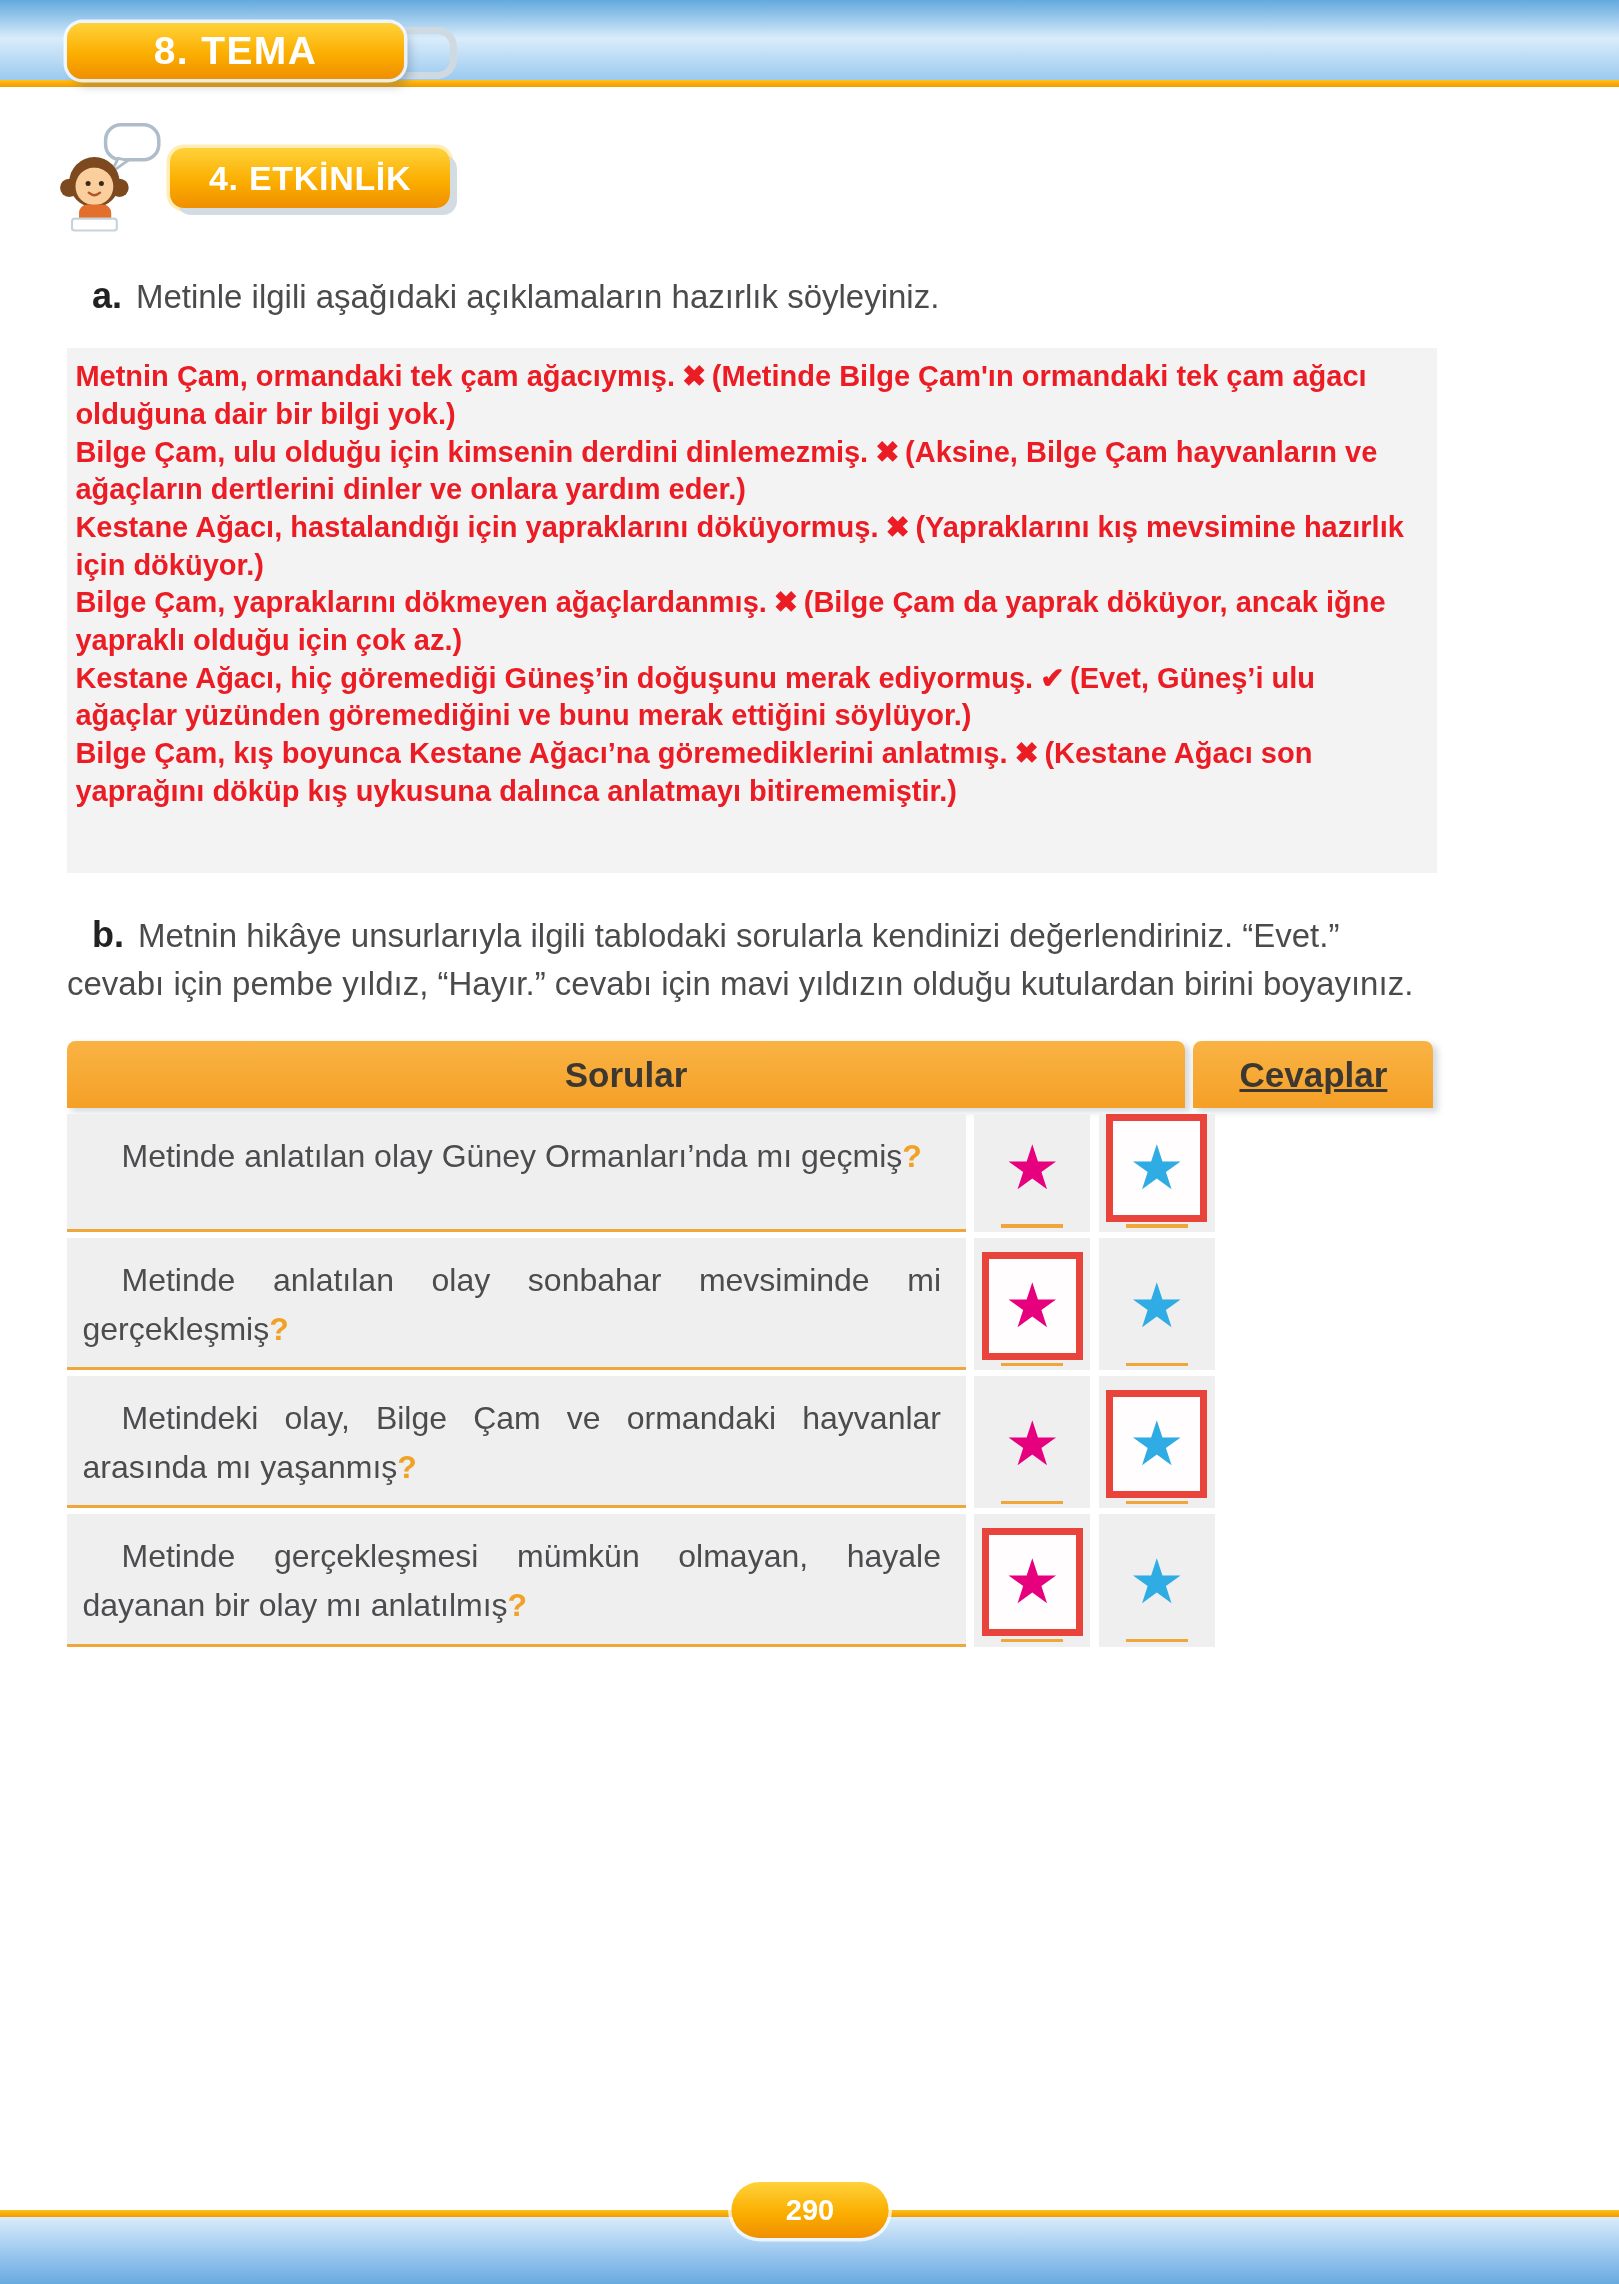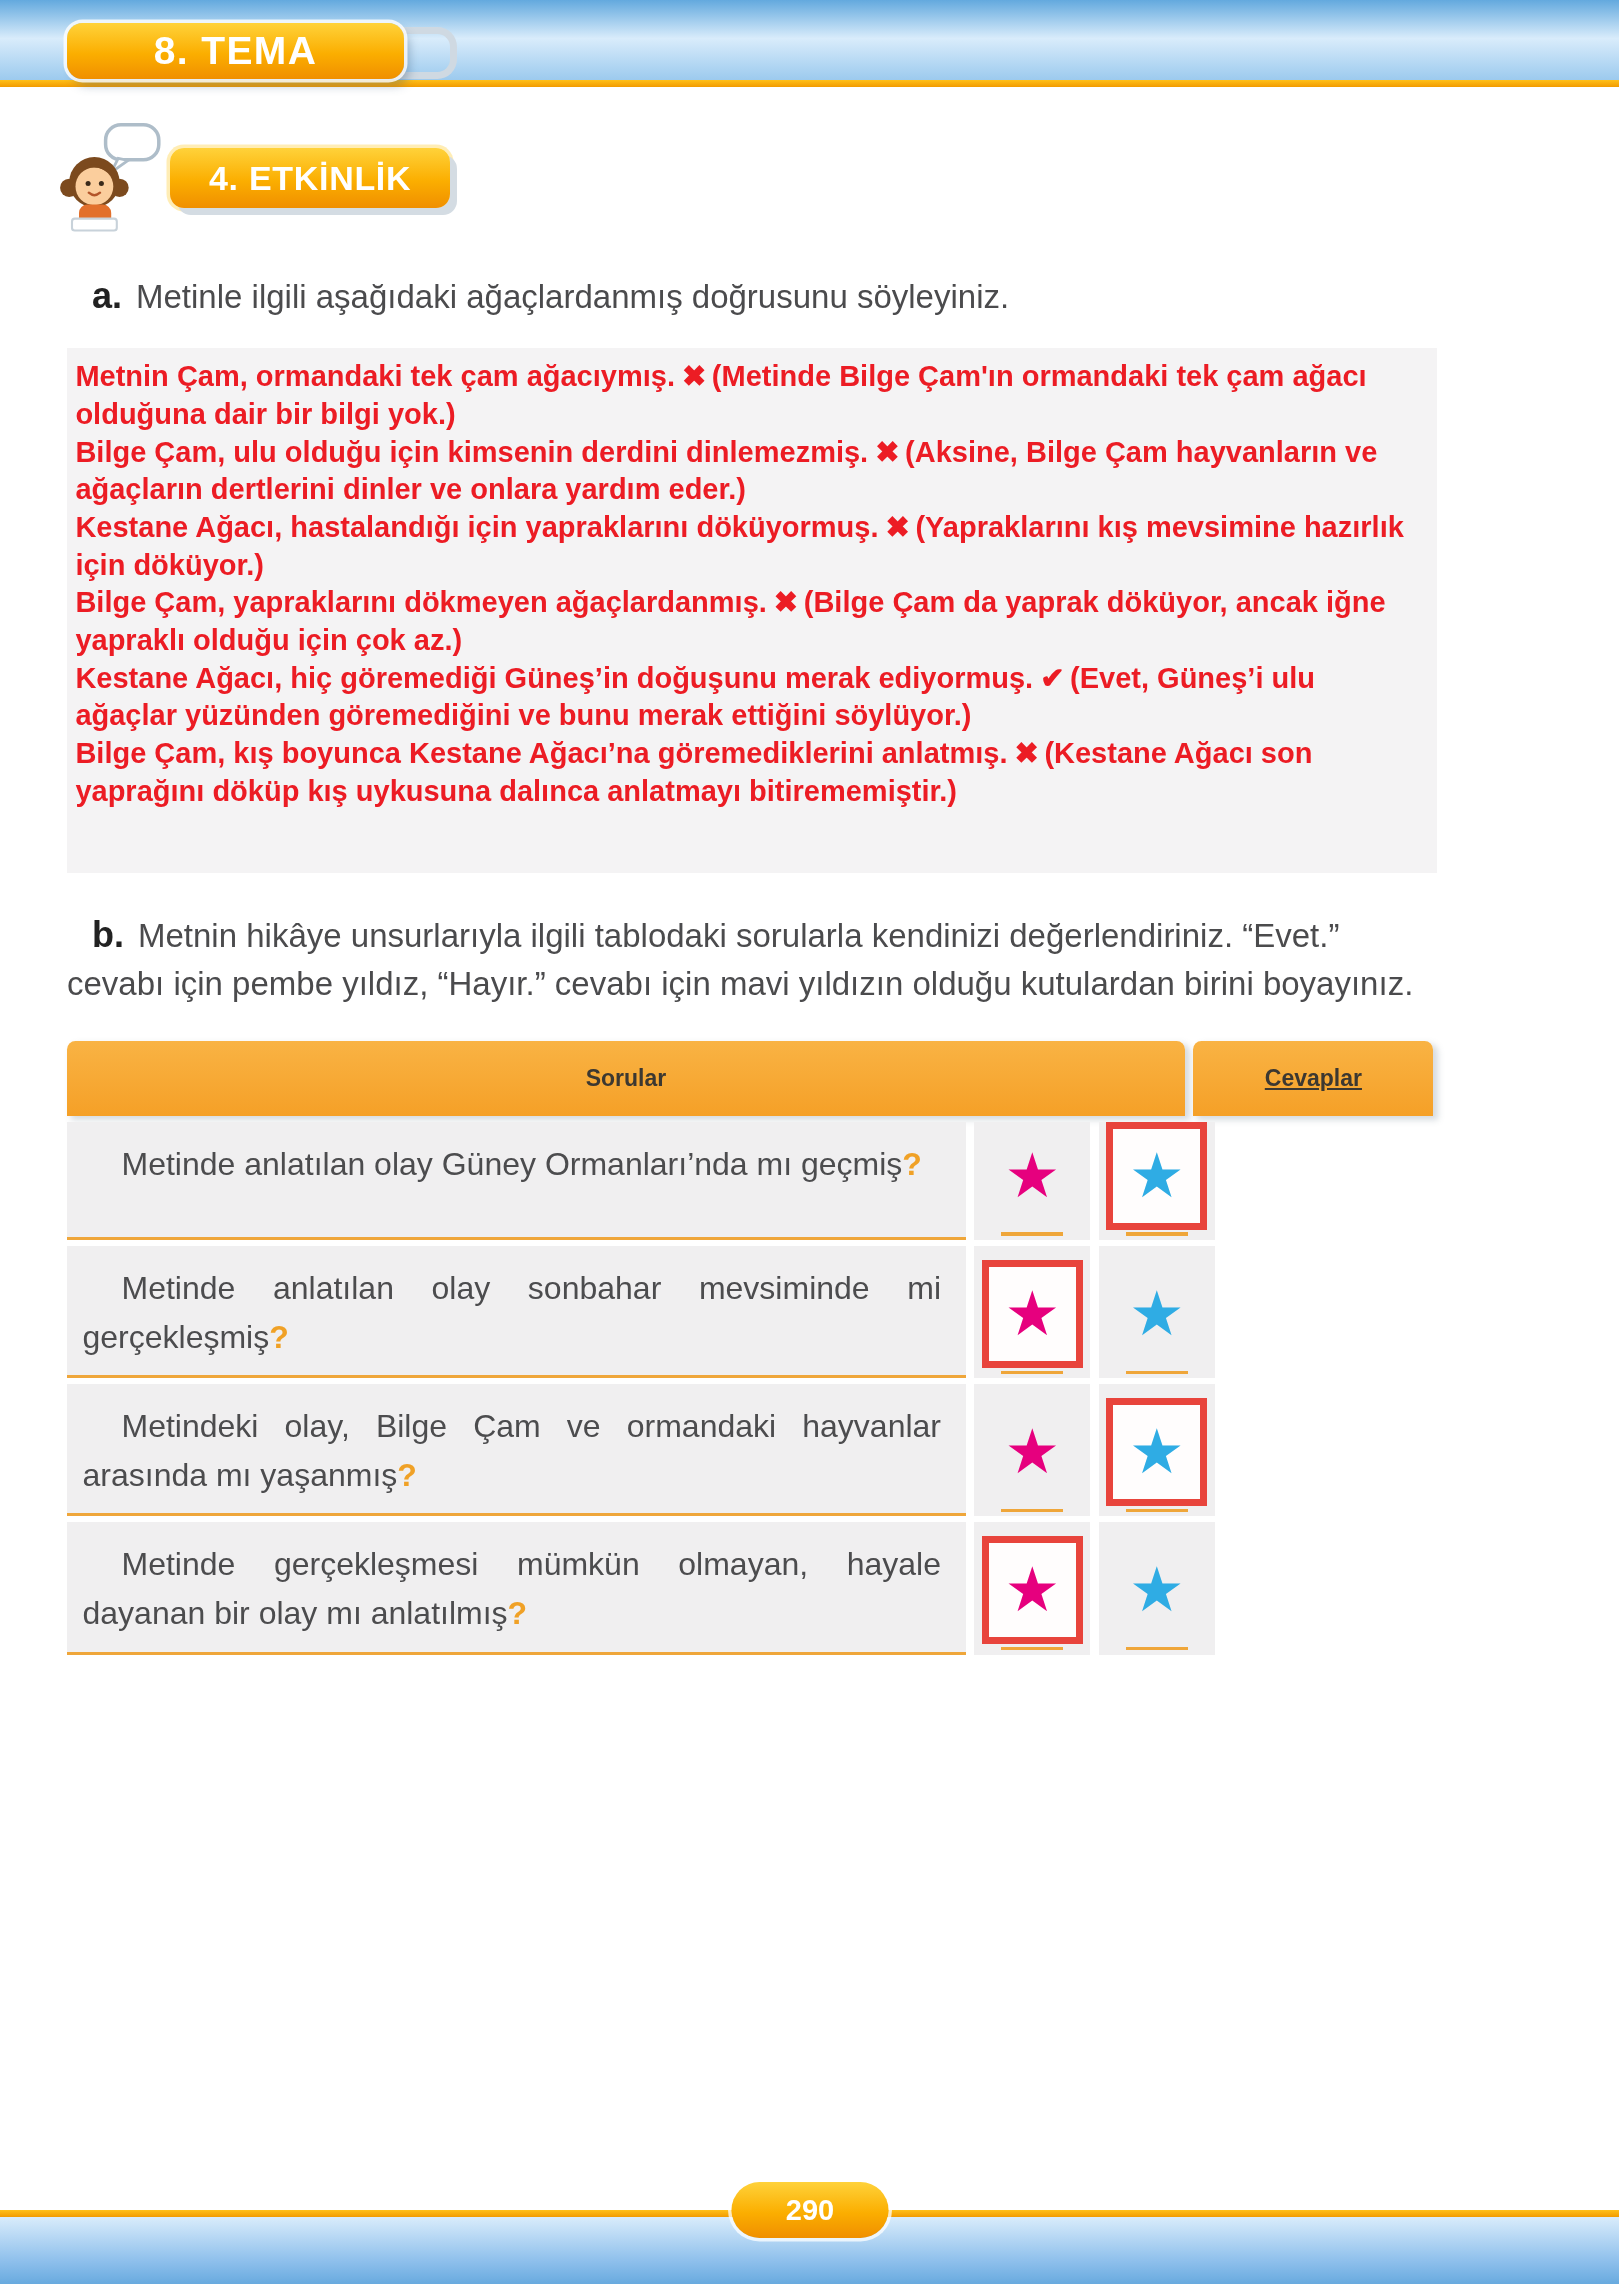--- a/index.html
+++ b/index.html
@@ -141,7 +141,7 @@
 
 <main class="content">
 
-  <p class="prompt prompt-a"><span class="marker">a.</span><span>Metinle ilgili aşağıdaki ağaçlardanmış doğrusunu söyleyiniz.</span></p>
+  <p class="prompt prompt-a"><span class="marker">a.</span><span>Metinle ilgili aşağıdaki açıklamaların hazırlık söyleyiniz.</span></p>
 
   <div class="red-panel">
   <p class="red-item"><span>Metnin Çam, ormandaki tek çam ağacıymış.</span><span class="statement-mark">✖</span><span>(Metinde Bilge Çam'ın ormandaki tek çam ağacı olduğuna dair bir bilgi yok.)</span></p>

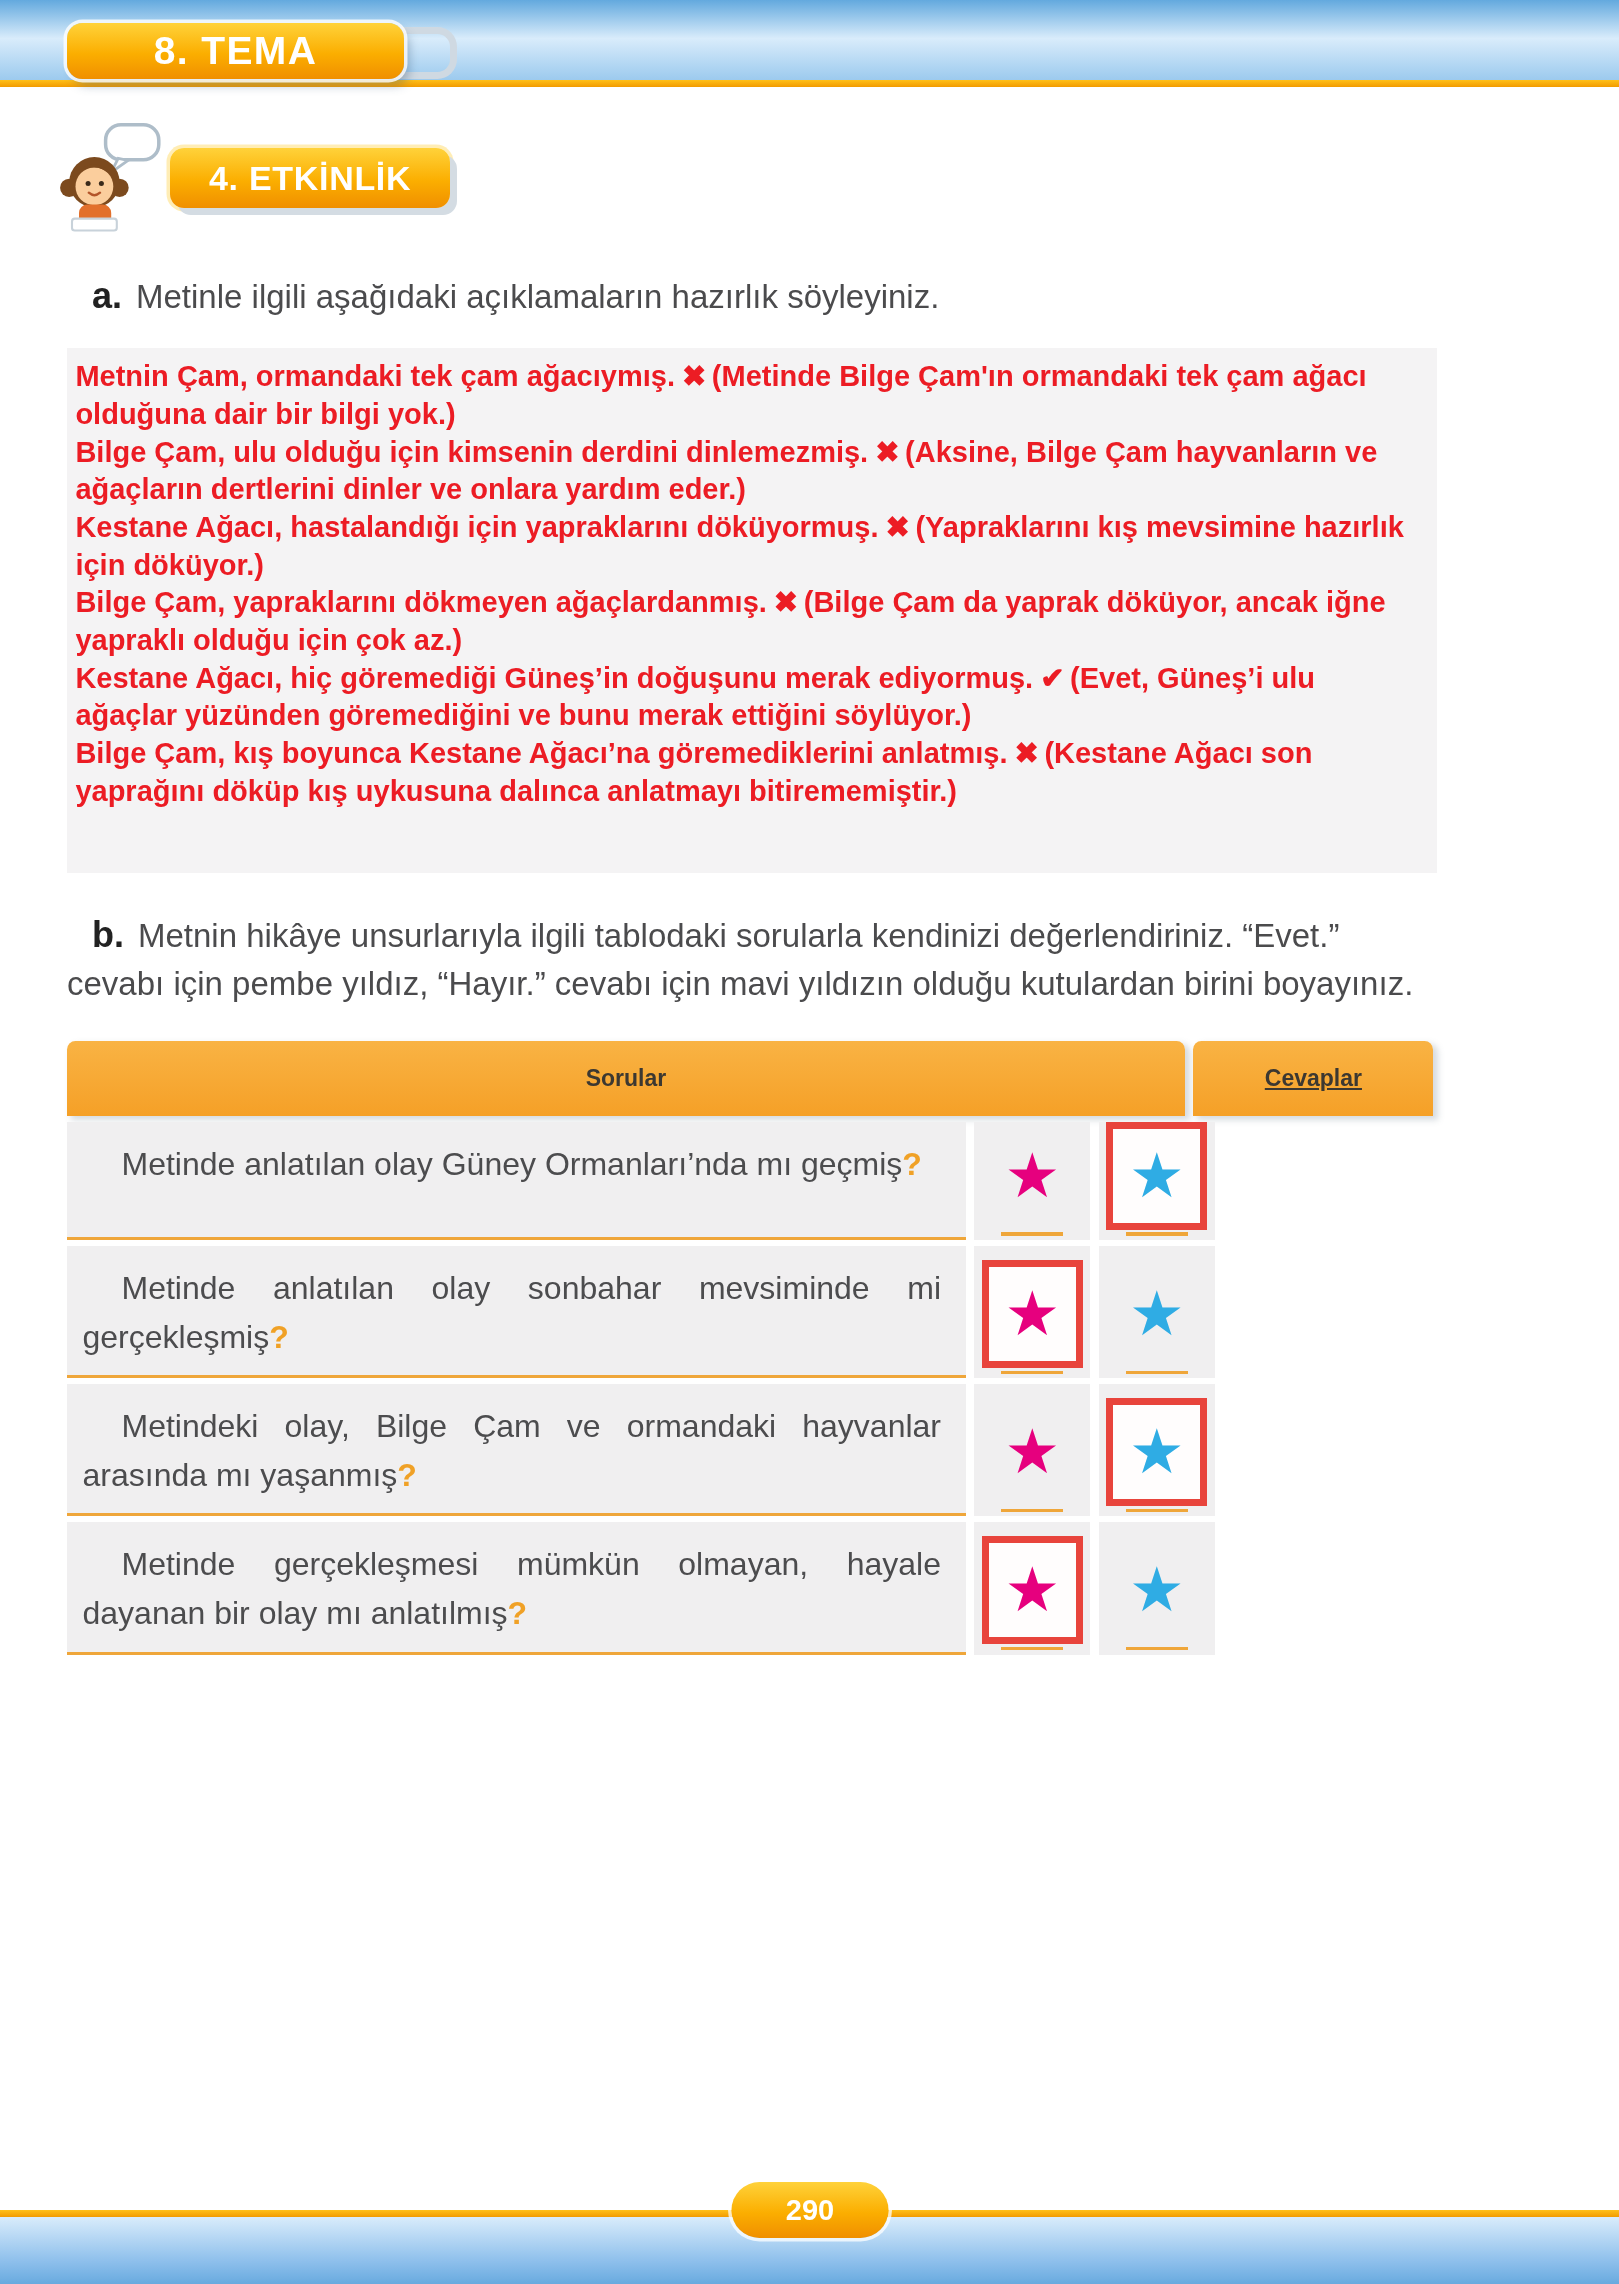--- a/index.html
+++ b/index.html
@@ -58,9 +58,9 @@
   .t-header { display:flex; gap:8.4px; }
   .th {
     background:linear-gradient(180deg,#f9b344 0%, #f5a027 100%);
-    color:#3c3831; font-weight:bold; font-size:23px;
+    color:#3c3831; font-weight:bold; font-size:35px;
     display:flex; align-items:center; justify-content:center;
-    height:75px; border-radius:8.4px 8.4px 0 0;
+    height:67px; border-radius:8.4px 8.4px 0 0;
     box-shadow:4.2px 3.5px 6.3px rgba(120,135,150,.30);
   }
   .th-questions { width:1118px; }

